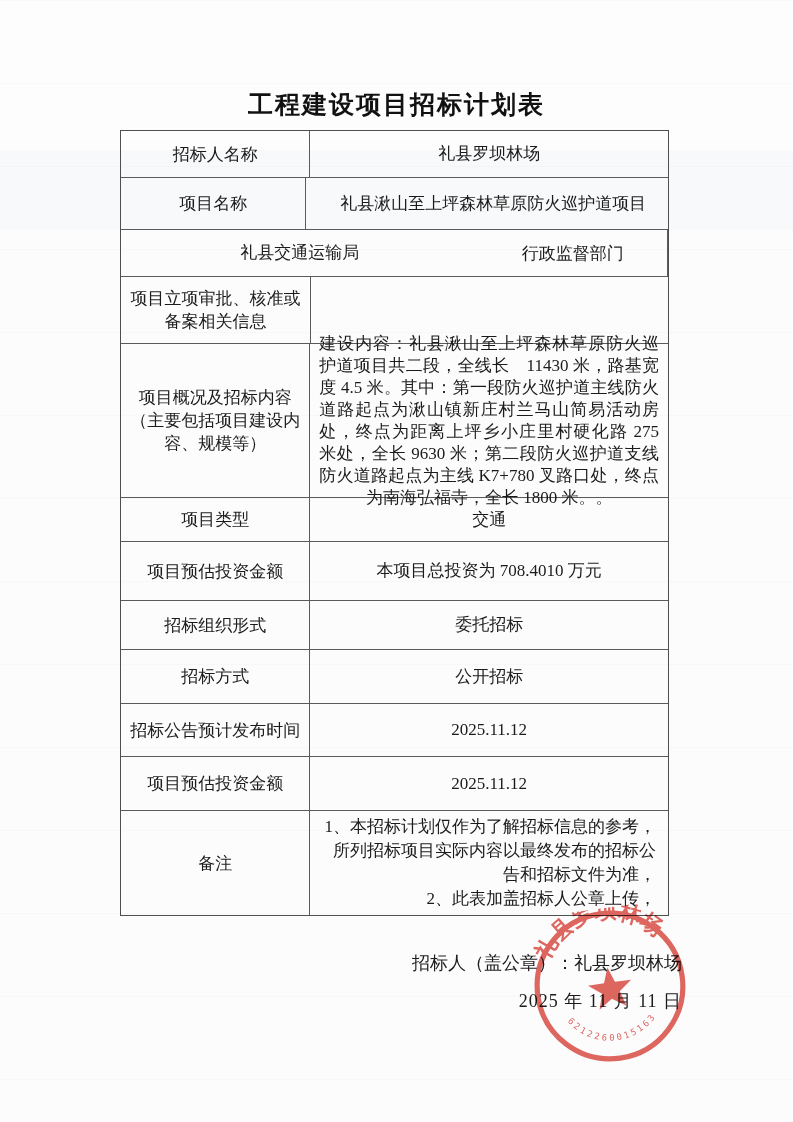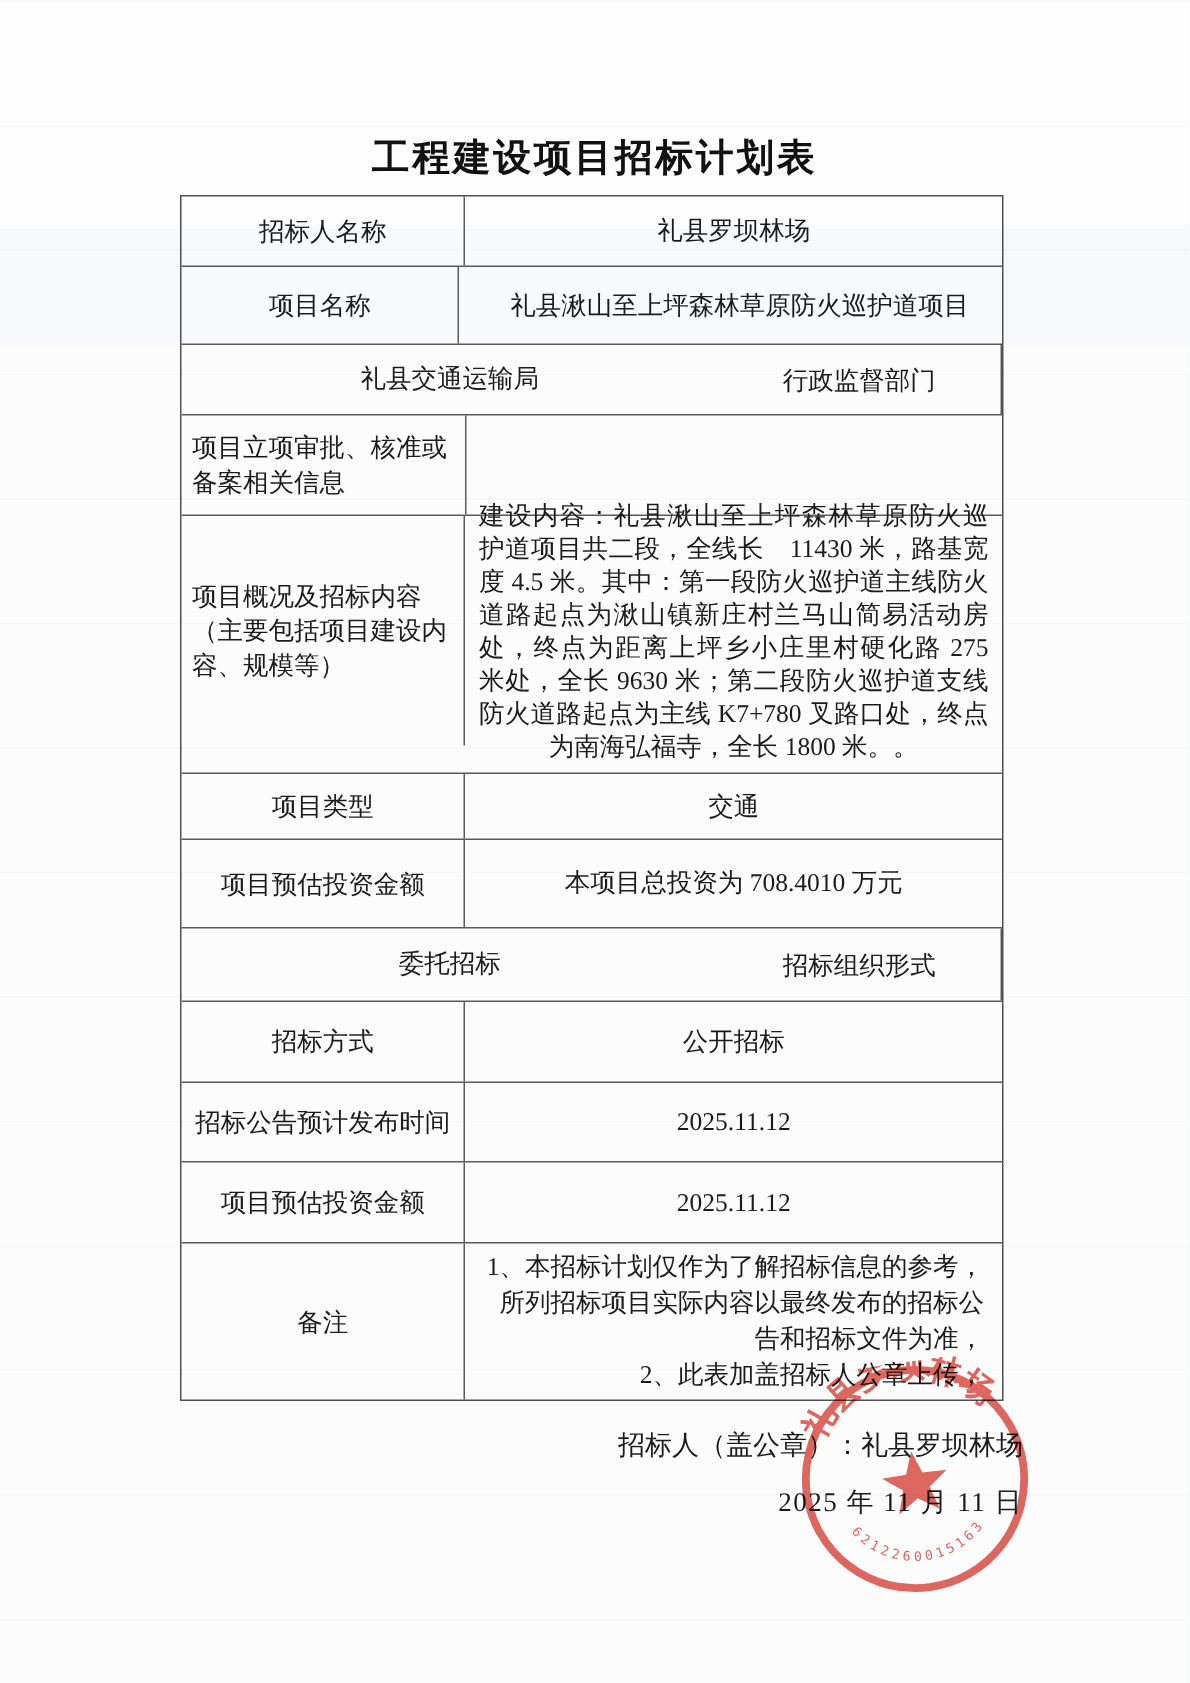--- a/index.html
+++ b/index.html
@@ -49,6 +49,7 @@
     width:190px;
     border-right:1px solid #5a5a5a;
     display:flex;align-items:center;justify-content:center;
+    text-align:center;
     font-size:17px;
     line-height:23px;
     padding:2px 7px;

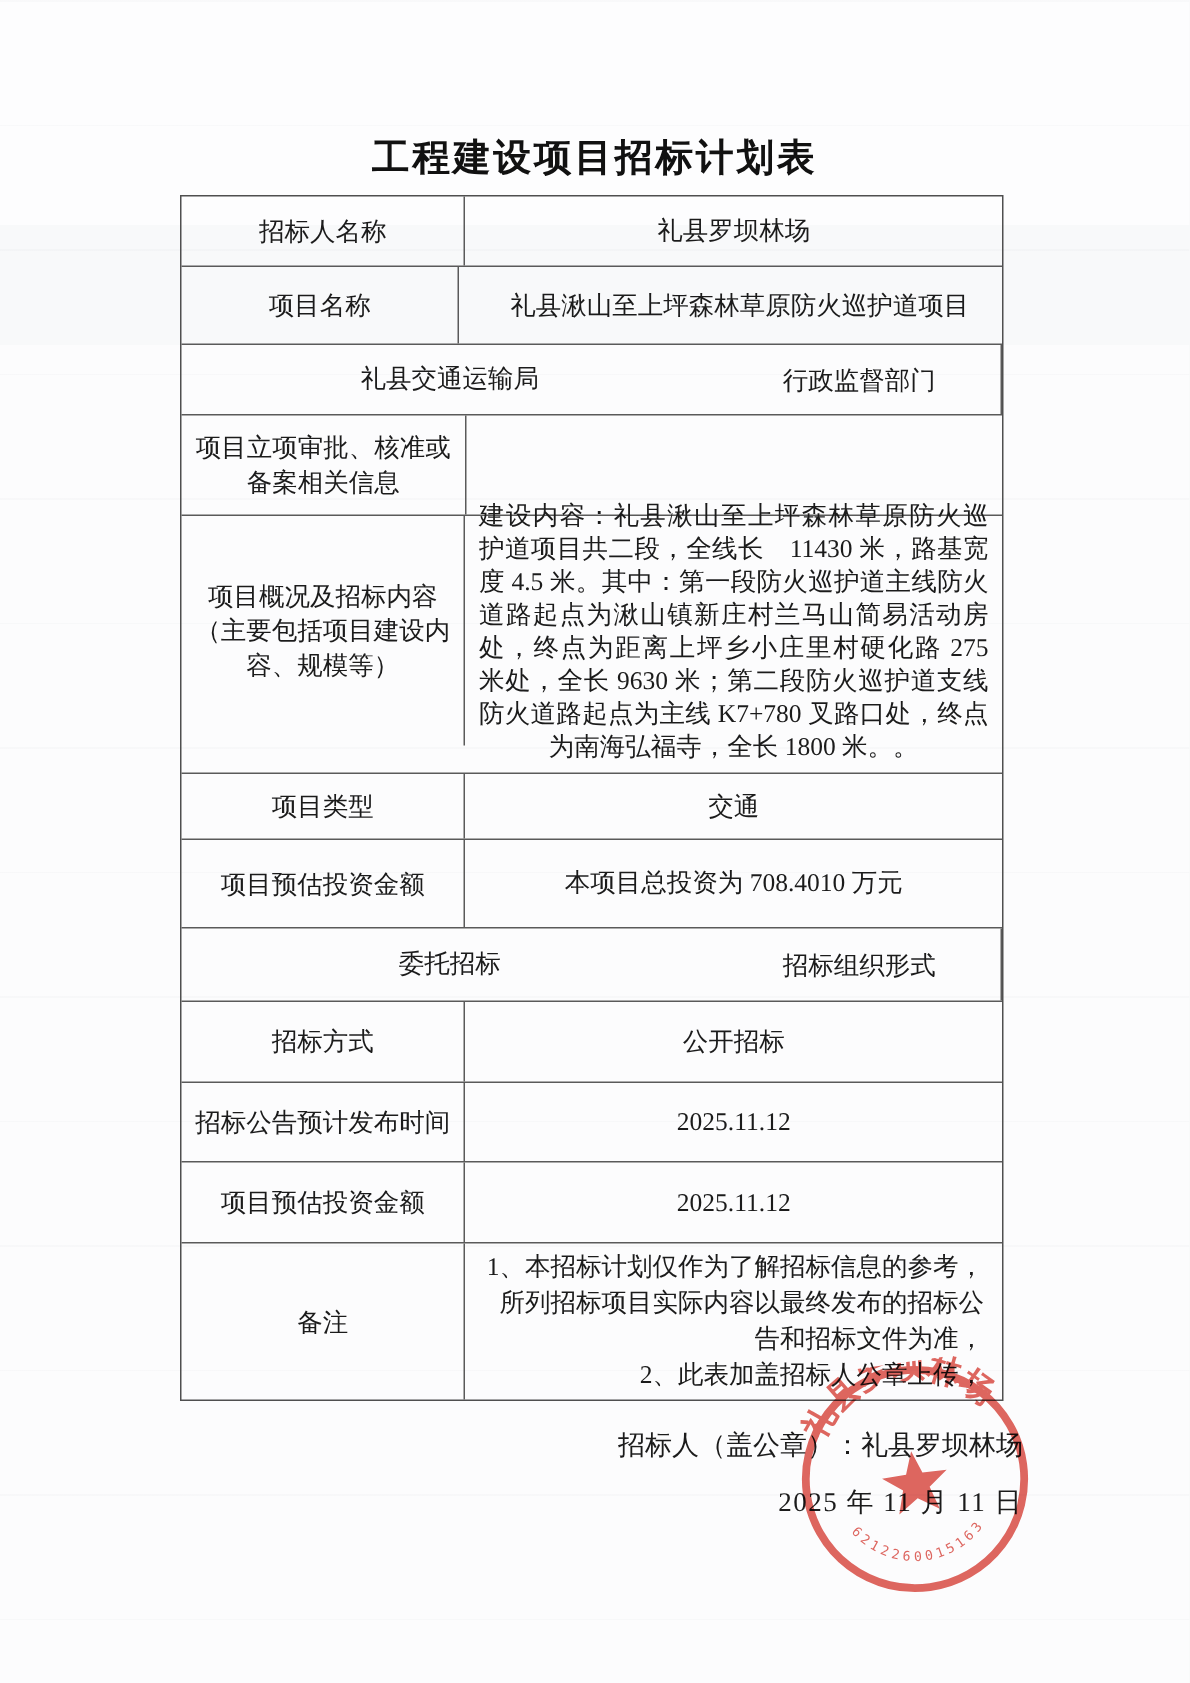--- a/index.html
+++ b/index.html
@@ -68,7 +68,7 @@
   .row:nth-child(3){height:47px;}
   .row:nth-child(4){height:67px;}
   .row:nth-child(5){height:154px;}
-  .row:nth-child(6){height:44px;margin-top:18px;}
+  .row:nth-child(6){height:44px;}
   .row:nth-child(7){height:59px;}
   .row:nth-child(8){height:49px;}
   .row:nth-child(9){height:54px;}

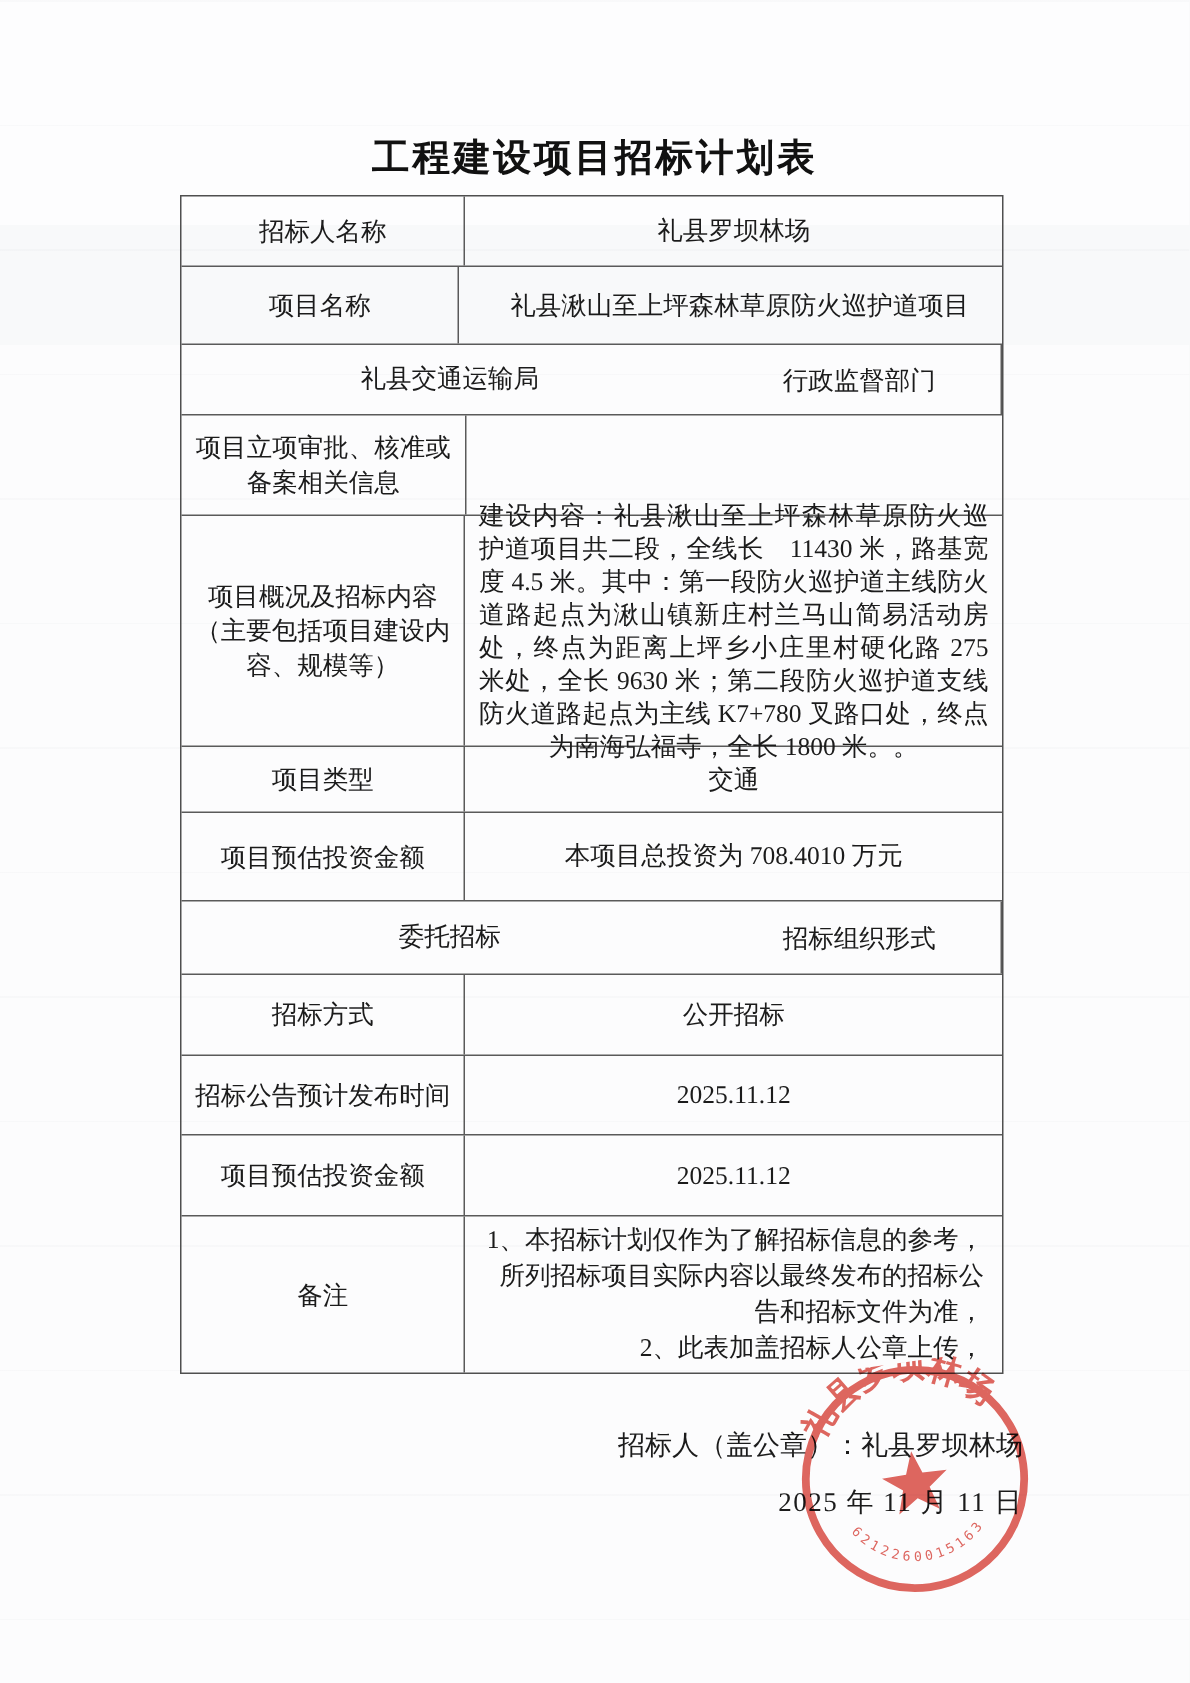--- a/index.html
+++ b/index.html
@@ -139,8 +139,8 @@
       <div class="cell value">本项目总投资为 708.4010 万元</div>
     </div>
     <div class="row">
+      <div class="cell label">招标组织形式</div>
       <div class="cell value">委托招标</div>
-      <div class="cell label">招标组织形式</div>
     </div>
     <div class="row">
       <div class="cell label">招标方式</div>

